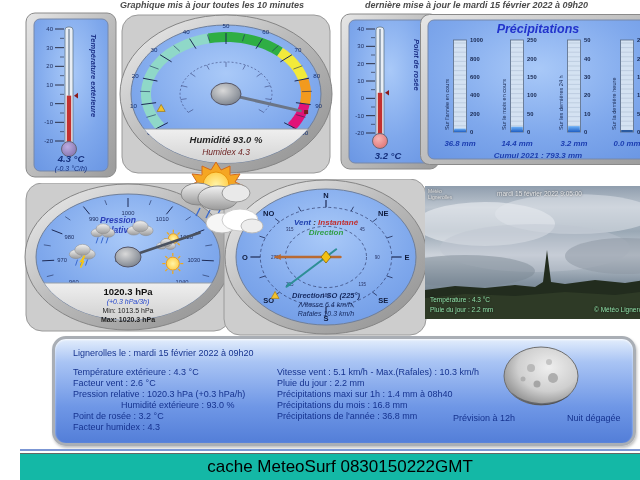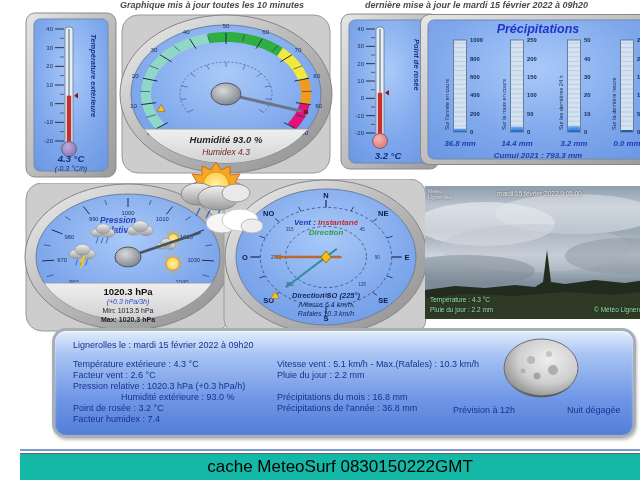--- a/index.html
+++ b/index.html
@@ -11,7 +11,7 @@
   #webcam{position:absolute;left:405px;top:186px;width:233px;height:133px;overflow:hidden;
     background:linear-gradient(180deg,#8f9dad 0%,#bcc5cf 16%,#9aa8b5 34%,#cdd3db 52%,#8493a1 72%,#76848f 80%,#5f6d78 86%);}
   .cam-txt{position:absolute;white-space:nowrap;text-shadow:0 0 2px rgba(0,0,0,.7);}
-  #summary{position:absolute;left:32px;top:328px;width:578px;height:104px;border-radius:14px;
+  #summary{position:absolute;left:32px;top:336px;width:578px;height:104px;border-radius:14px;
     background:linear-gradient(180deg,#e2edfc 0%,#a9c4f4 22%,#6f97e6 65%,#537ed8 100%);
     border:3px solid #a9aeb5;box-shadow:inset 0 1px 2px rgba(255,255,255,.8), 1px 2px 3px rgba(0,0,0,.25);}
   .sum-line{position:absolute;font-size:9px;color:#16338f;white-space:nowrap;}

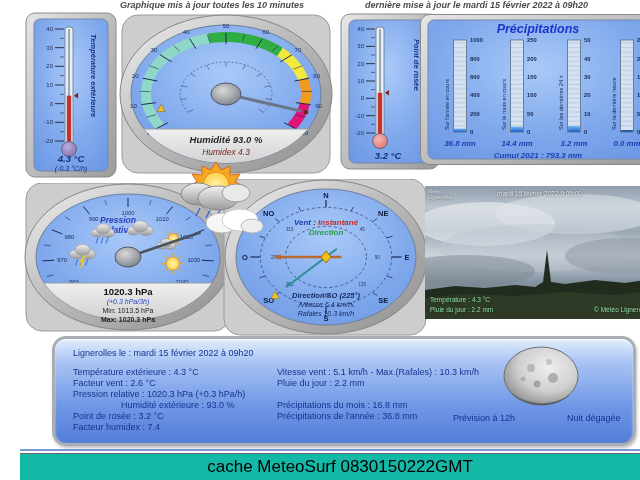--- a/index.html
+++ b/index.html
@@ -538,6 +538,7 @@
     <div class="sum-line" style="left:18px;top:83px;">Facteur humidex : 7.4</div>
     <div class="sum-line" style="left:222px;top:28px;">Vitesse vent : 5.1 km/h - Max.(Rafales) : 10.3 km/h</div>
     <div class="sum-line" style="left:222px;top:39px;">Pluie du jour : 2.2 mm</div>
+    <div class="sum-line" style="left:222px;top:50px;">Précipitations maxi sur 1h : 1.4 mm à 08h40</div>
     <div class="sum-line" style="left:222px;top:61px;">Précipitations du mois : 16.8 mm</div>
     <div class="sum-line" style="left:222px;top:72px;">Précipitations de l'année : 36.8 mm</div>
     <div class="sum-line" style="left:398px;top:74px;">Prévision à 12h</div>

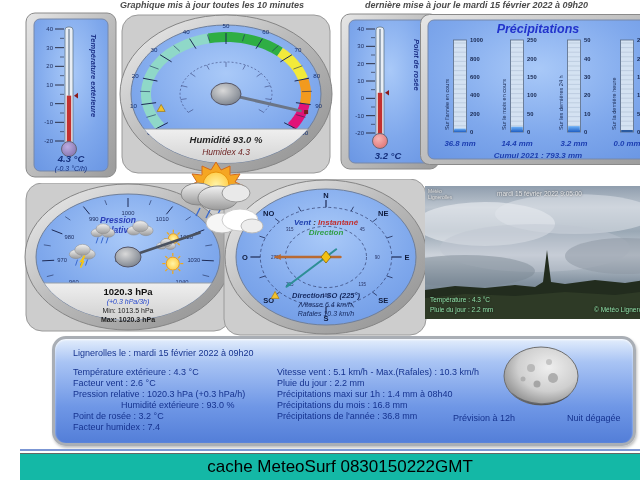--- a/index.html
+++ b/index.html
@@ -535,7 +535,7 @@
     <div class="sum-line" style="left:18px;top:50px;">Pression relative : 1020.3 hPa (+0.3 hPa/h)</div>
     <div class="sum-line" style="left:18px;top:61px;padding-left:48px;">Humidité extérieure : 93.0 %</div>
     <div class="sum-line" style="left:18px;top:72px;">Point de rosée : 3.2 °C</div>
-    <div class="sum-line" style="left:18px;top:83px;">Facteur humidex : 7.4</div>
+    <div class="sum-line" style="left:18px;top:83px;">Facteur humidex : 4.3</div>
     <div class="sum-line" style="left:222px;top:28px;">Vitesse vent : 5.1 km/h - Max.(Rafales) : 10.3 km/h</div>
     <div class="sum-line" style="left:222px;top:39px;">Pluie du jour : 2.2 mm</div>
     <div class="sum-line" style="left:222px;top:50px;">Précipitations maxi sur 1h : 1.4 mm à 08h40</div>

